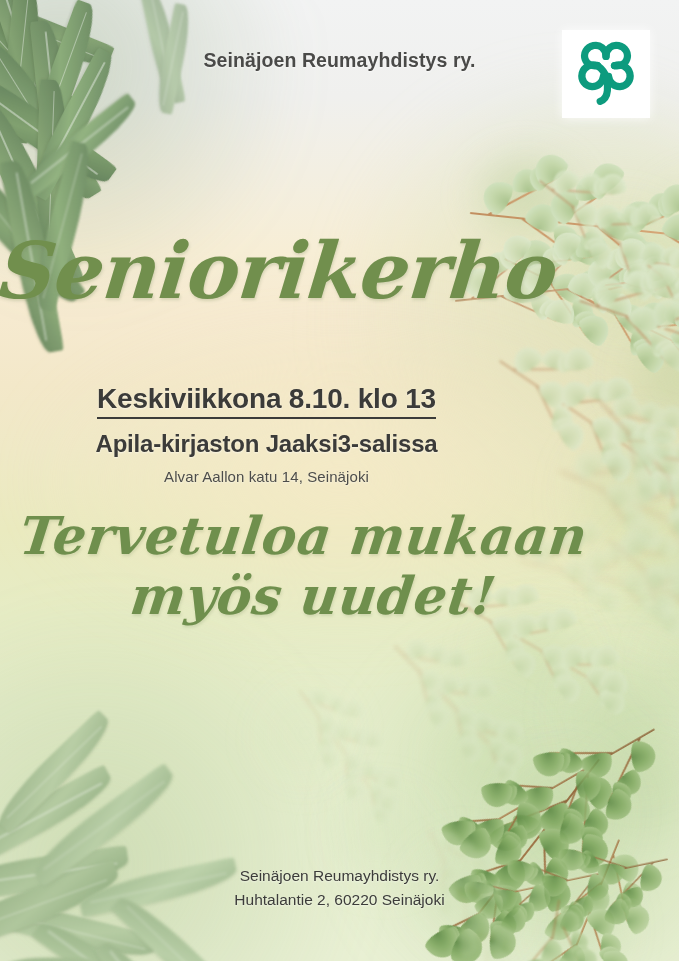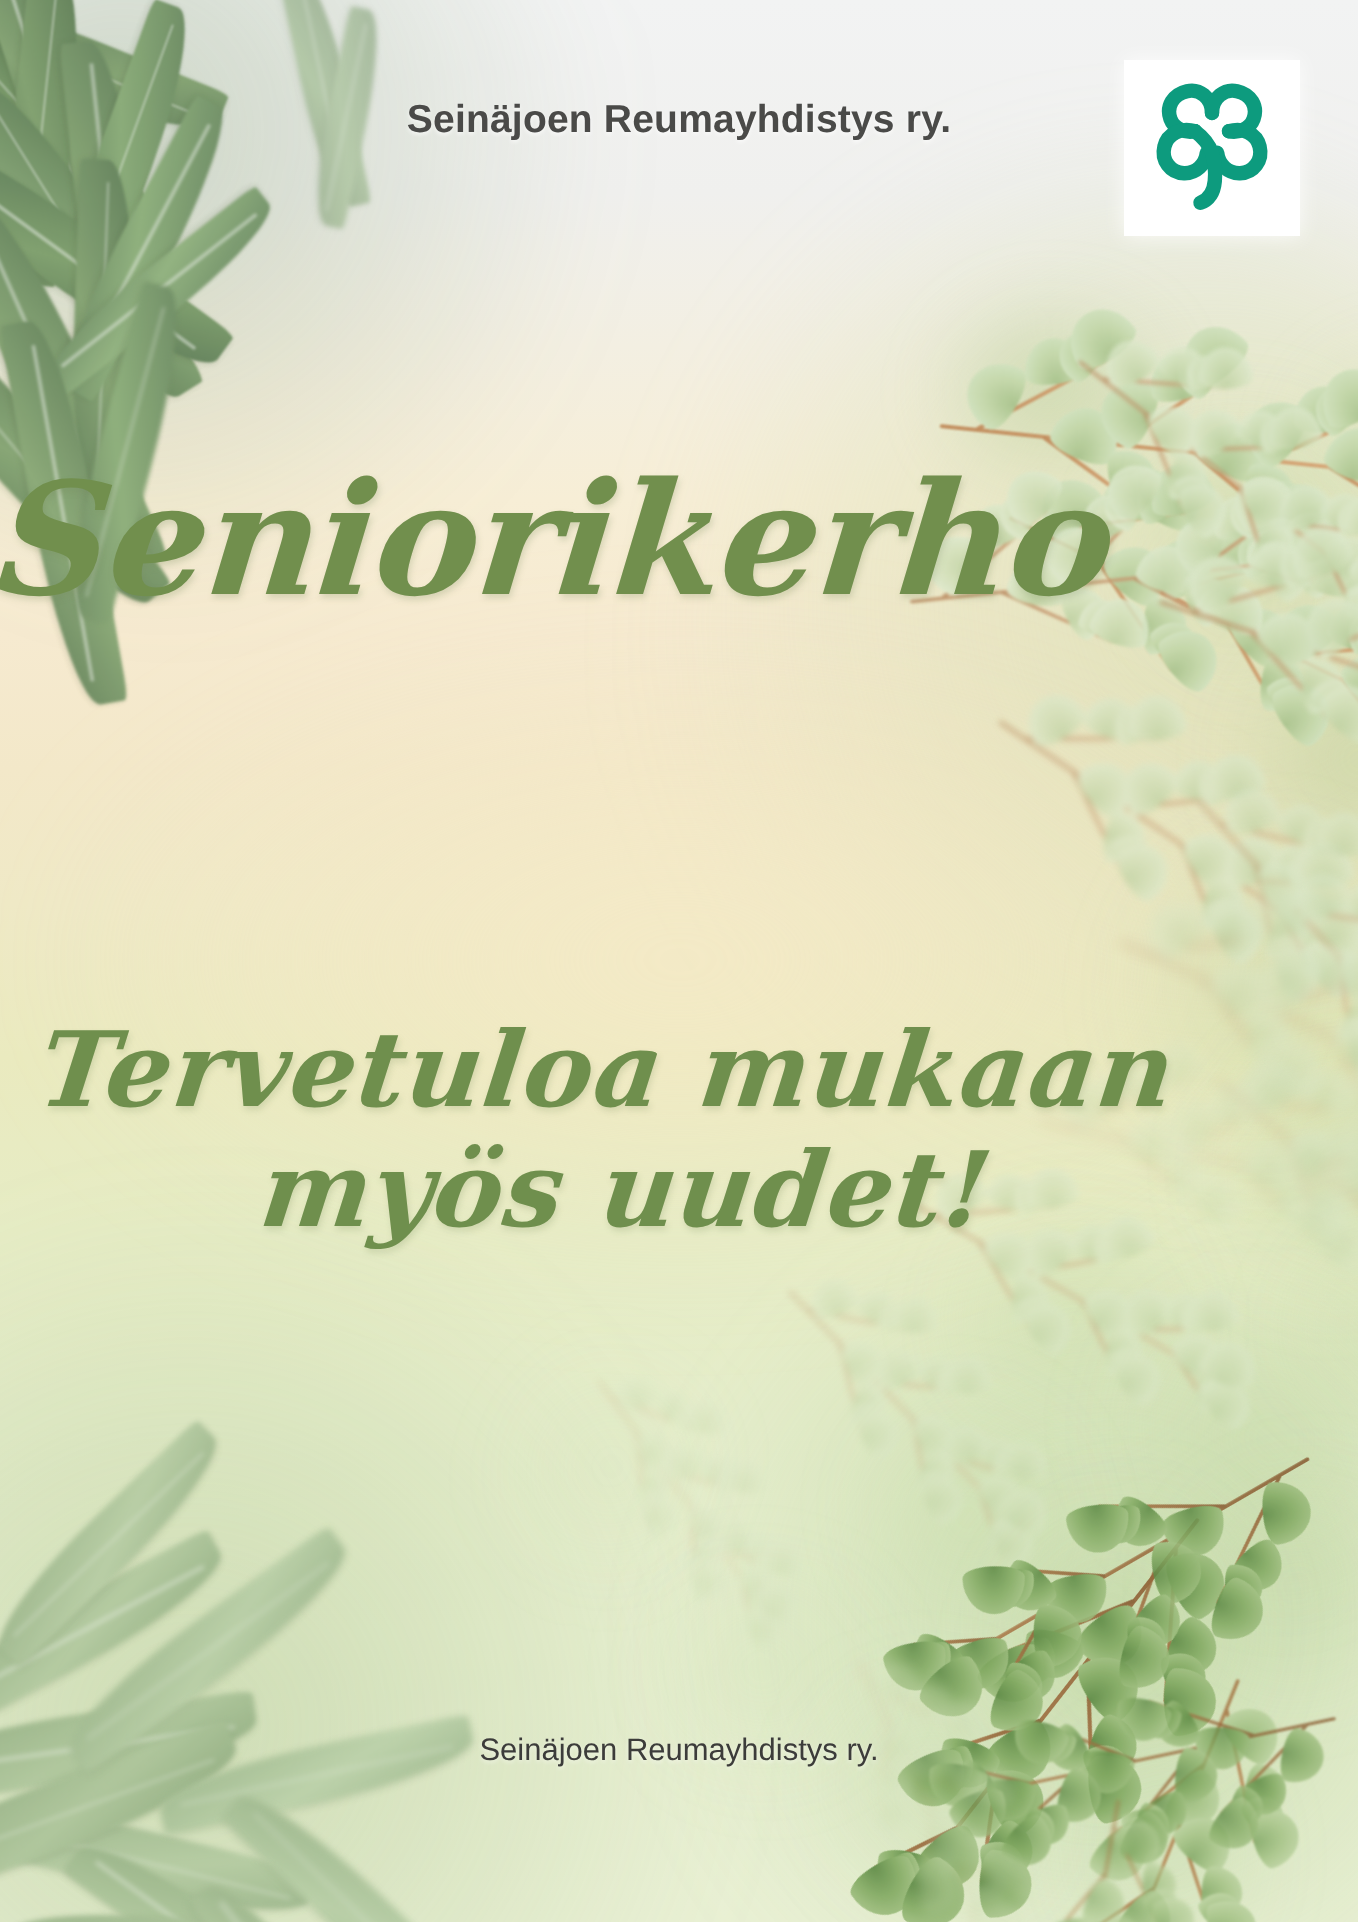--- a/index.html
+++ b/index.html
@@ -771,6 +771,13 @@
 
   <div class="title-script">Seniorikerho</div>
 
+  <div class="event">
+    <div>
+      <span class="ev-date">Keskiviikkona 8.10. klo 13</span>
+    </div>
+    <div class="ev-place">Apila-kirjaston Jaaksi3-salissa</div>
+    <div class="ev-addr">Alvar Aallon katu 14, Seinäjoki</div>
+  </div>
 
   <div class="welcome">
     <span class="l1">Tervetuloa mukaan</span>

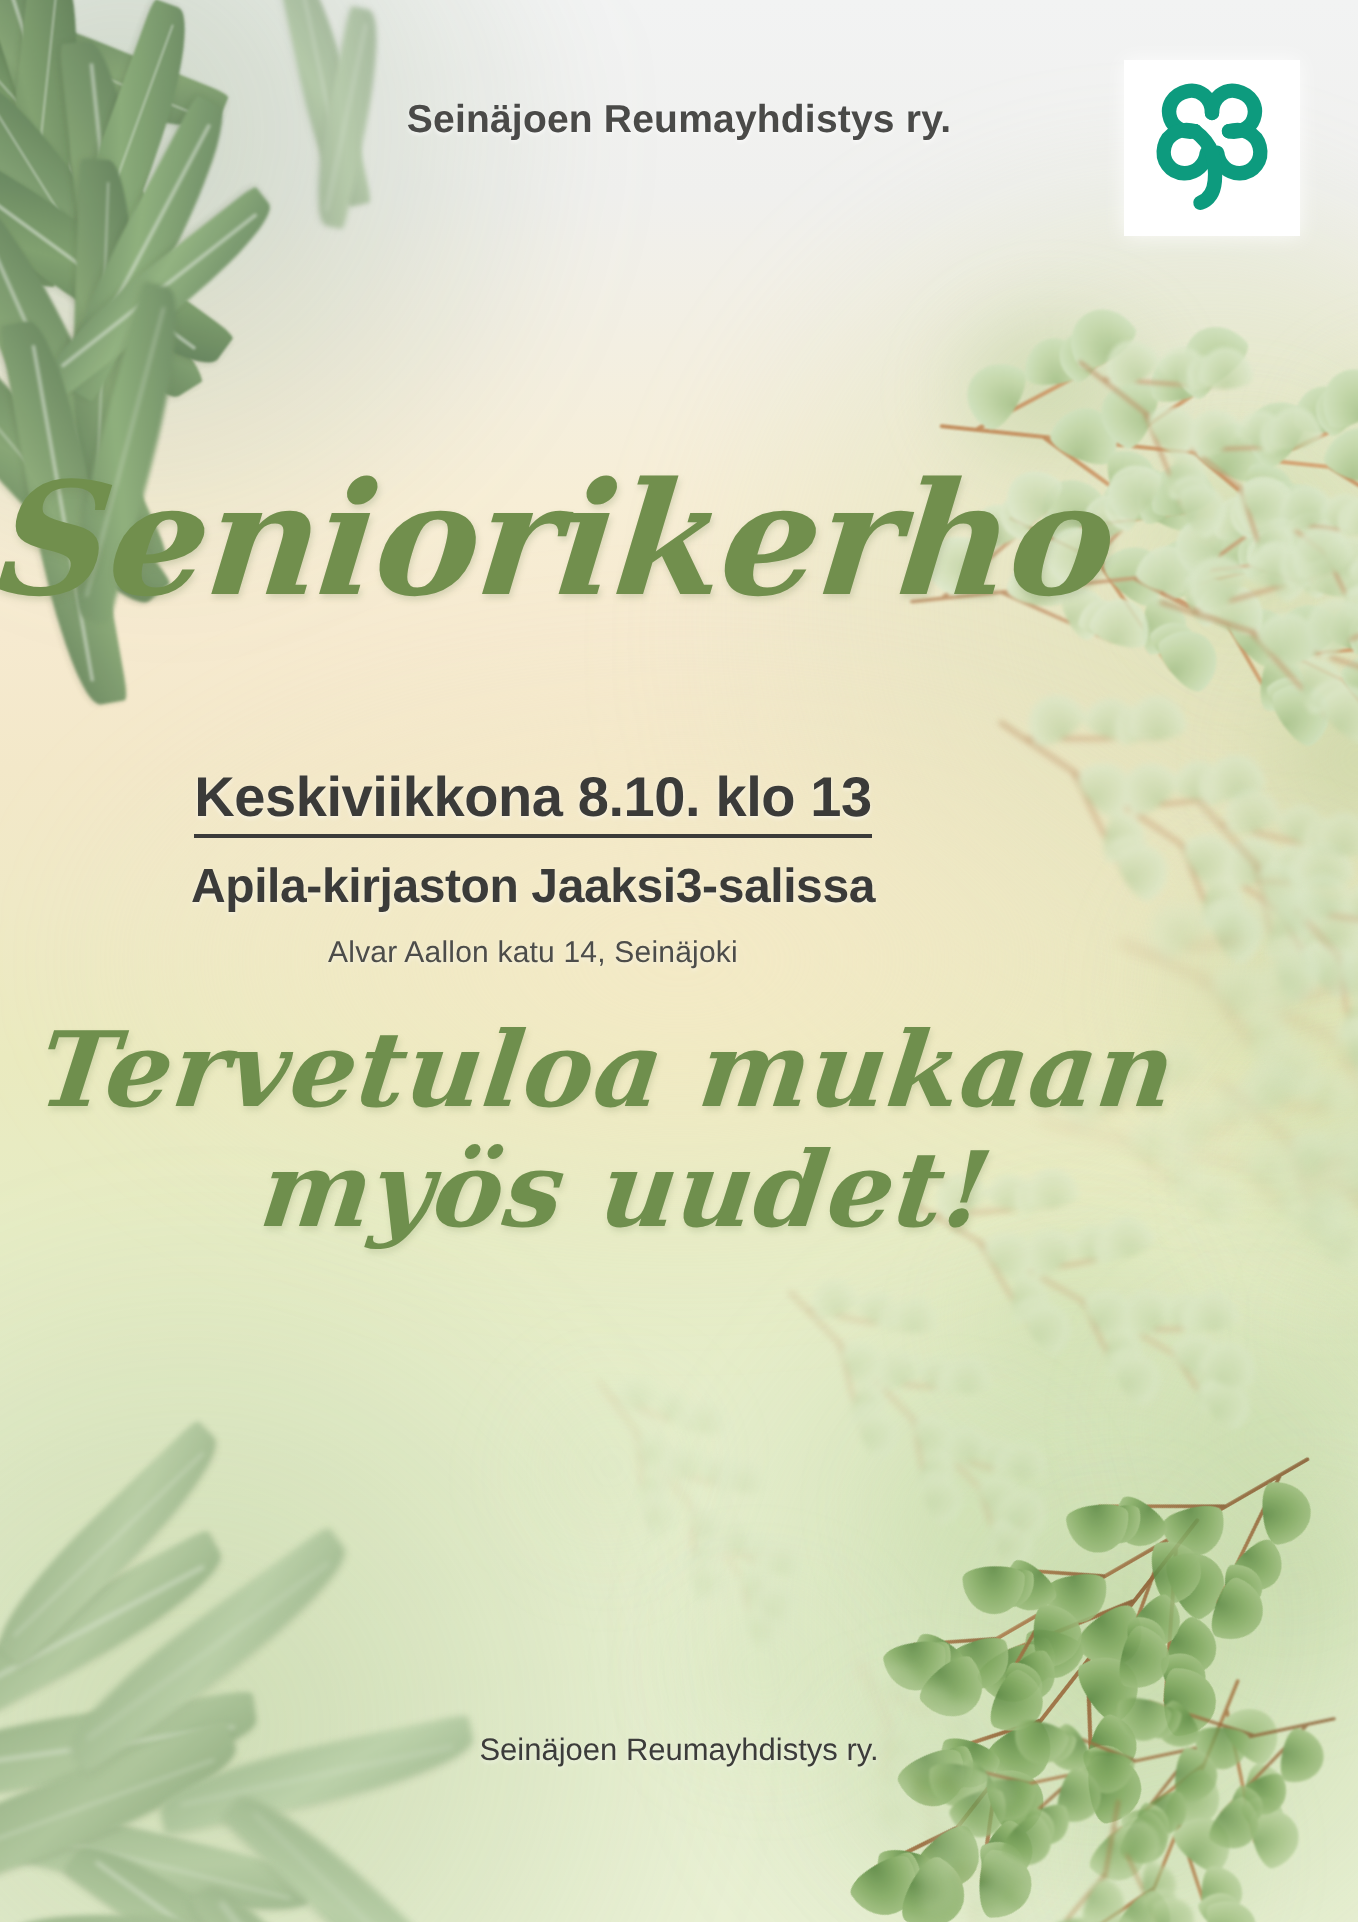--- a/index.html
+++ b/index.html
@@ -786,6 +786,7 @@
 
   <div class="footer">
     <span>Seinäjoen Reumayhdistys ry.</span>
+    <span>Huhtalantie 2, 60220 Seinäjoki</span>
   </div>
 
 </div>

